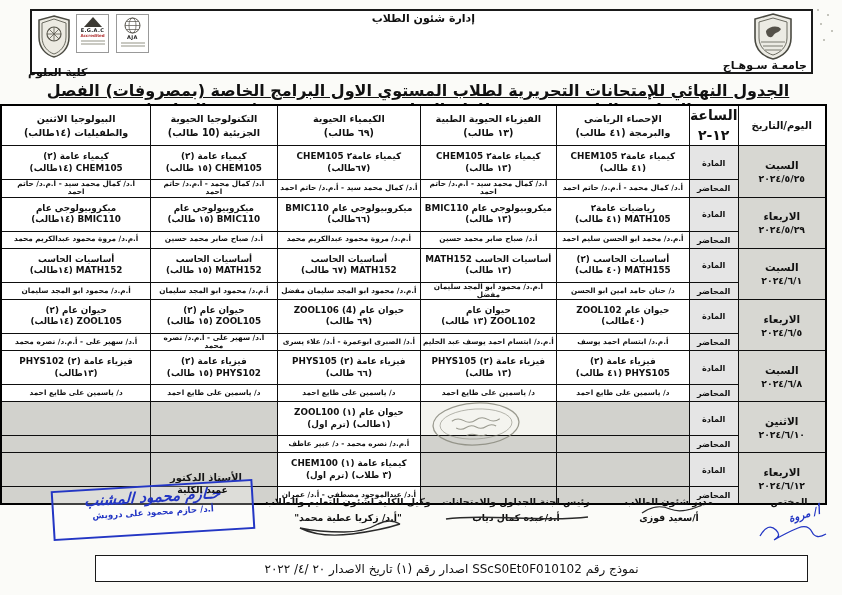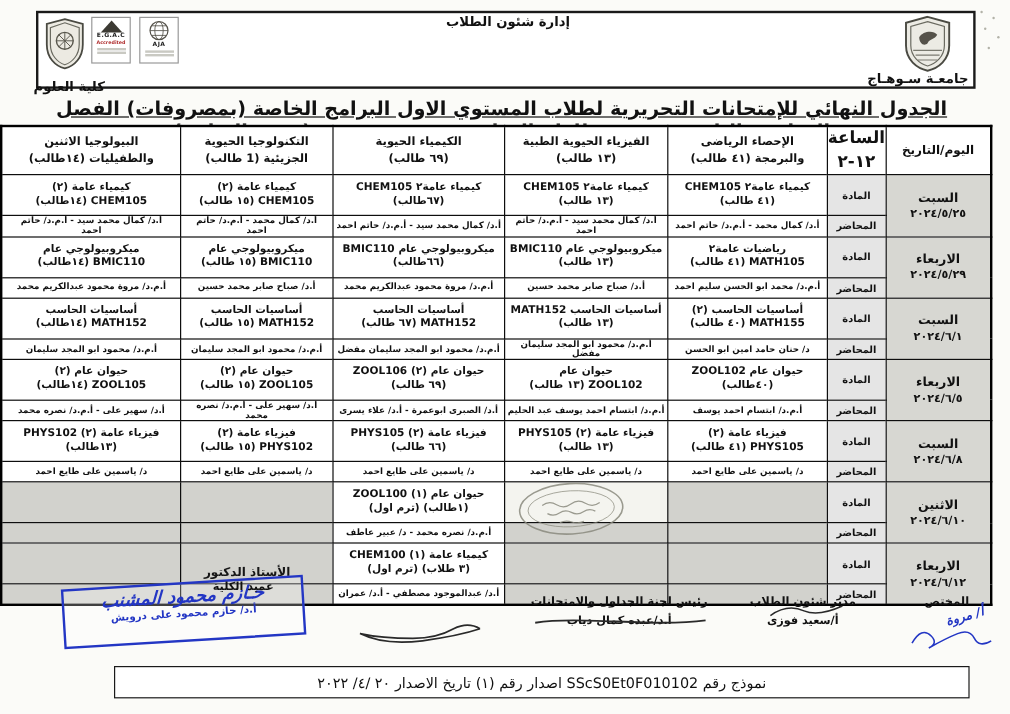--- a/index.html
+++ b/index.html
@@ -155,7 +155,7 @@
         <th class="c-prog">الكيمياء الحيوية
 (٦٩ طالب)</th>
         <th class="c-prog">التكنولوجيا الحيوية
-الجزيئية (1 طالب)</th>
+الجزيئية (10 طالب)</th>
         <th class="c-prog">البيولوجيا الاثنين
 والطفيليات (١٤طالب)</th>
       </tr>

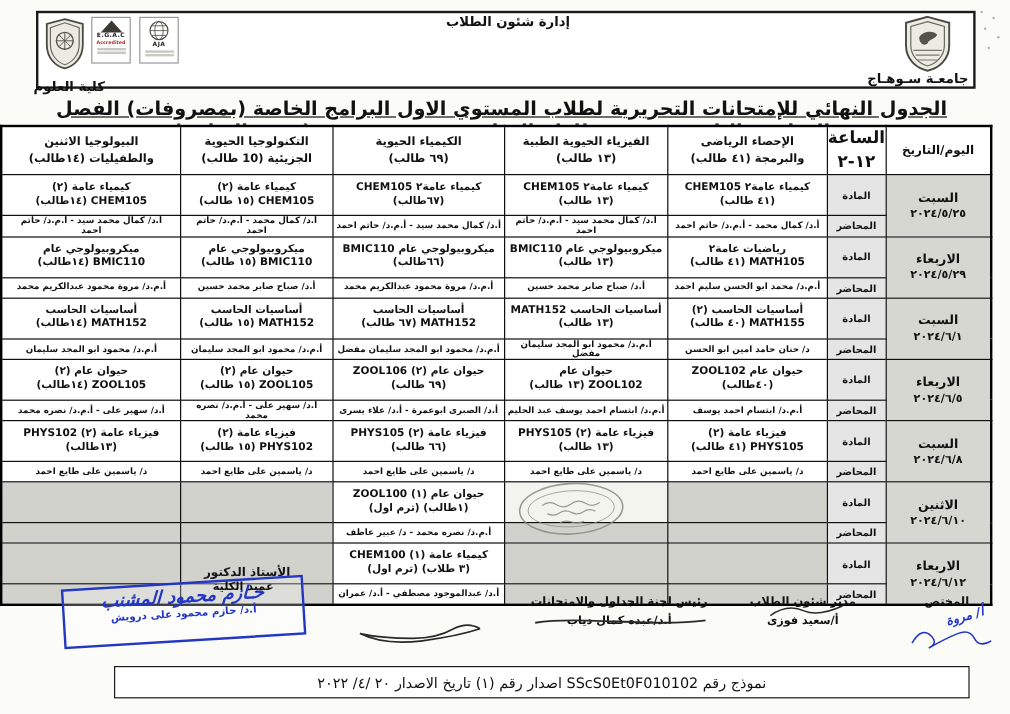--- a/index.html
+++ b/index.html
@@ -248,7 +248,7 @@
 (٤٠طالب)</td>
           <td class="c-sub">حيوان عام
 ZOOL102 (١٣ طالب)</td>
-          <td class="c-sub">حيوان عام (٢) ZOOL106
+          <td class="c-sub">حيوان عام (4) ZOOL106
 (٦٩ طالب)</td>
           <td class="c-sub">حيوان عام (٢)
 ZOOL105 (١٥ طالب)</td>

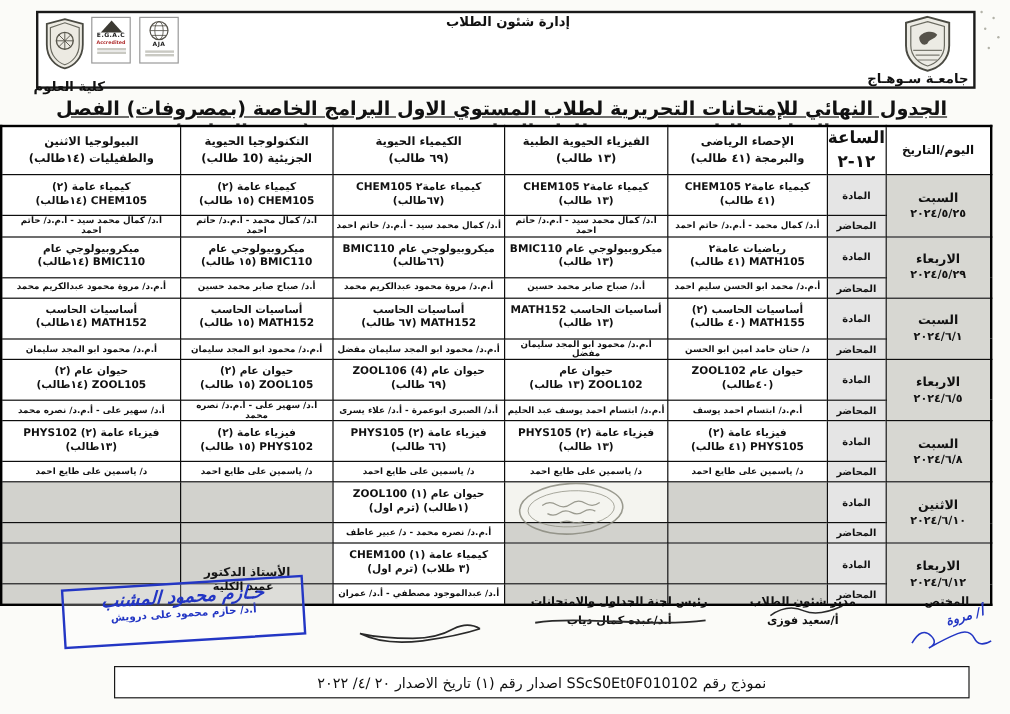--- a/index.html
+++ b/index.html
@@ -368,6 +368,10 @@
     <path d="M2 8 C40 2 100 12 144 6" fill="none" stroke="#2a2a2a" stroke-width="1.6"></path>
   </svg>
 
+  <div class="sig sig-zak">
+    <div class="role">وكيل الكلية لشئون التعليم والطلاب</div>
+    <div class="name">"أ.د/ زكريا عطية محمد"</div>
+  </div>
   <svg class="scrib" style="right:438px;top:518px" width="112" height="20" viewBox="0 0 112 20">
     <path d="M108 6 q-10 -6 -22 0 q-14 8 -34 8 q-26 0 -44 -4 q20 10 52 6 q30 -4 48 -10" fill="none" stroke="#2a2a2a" stroke-width="1.4"></path>
   </svg>

